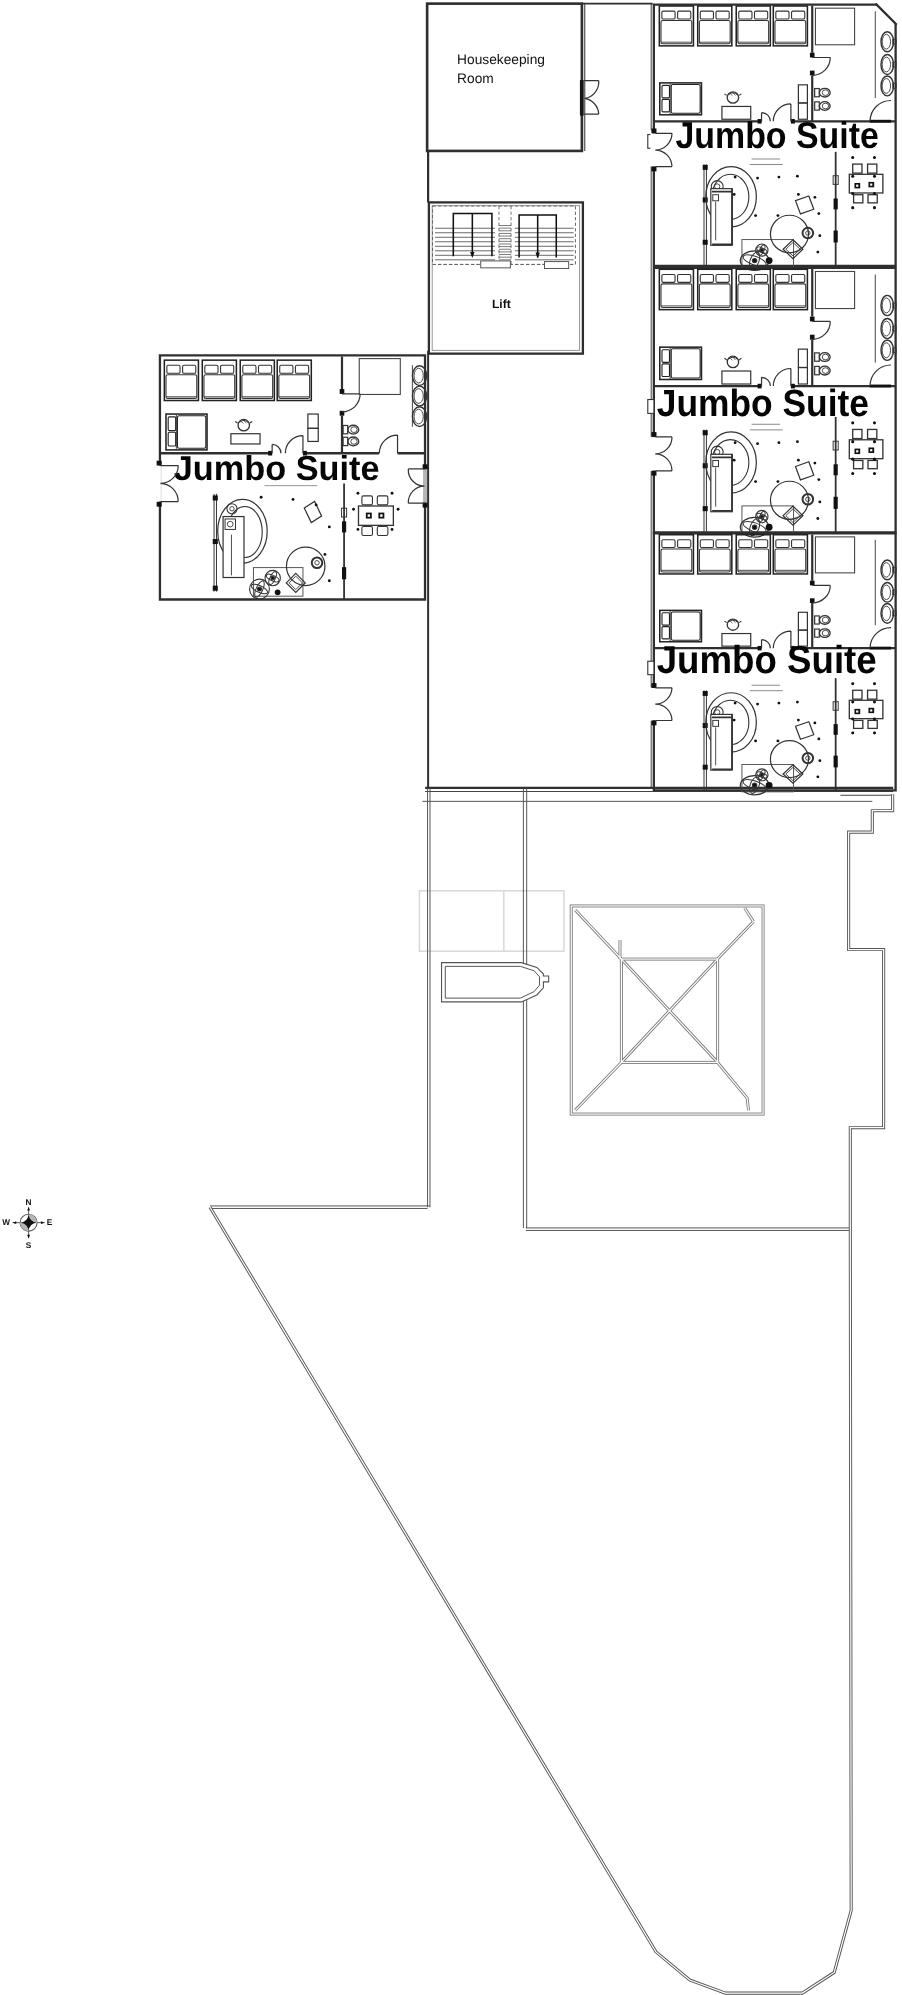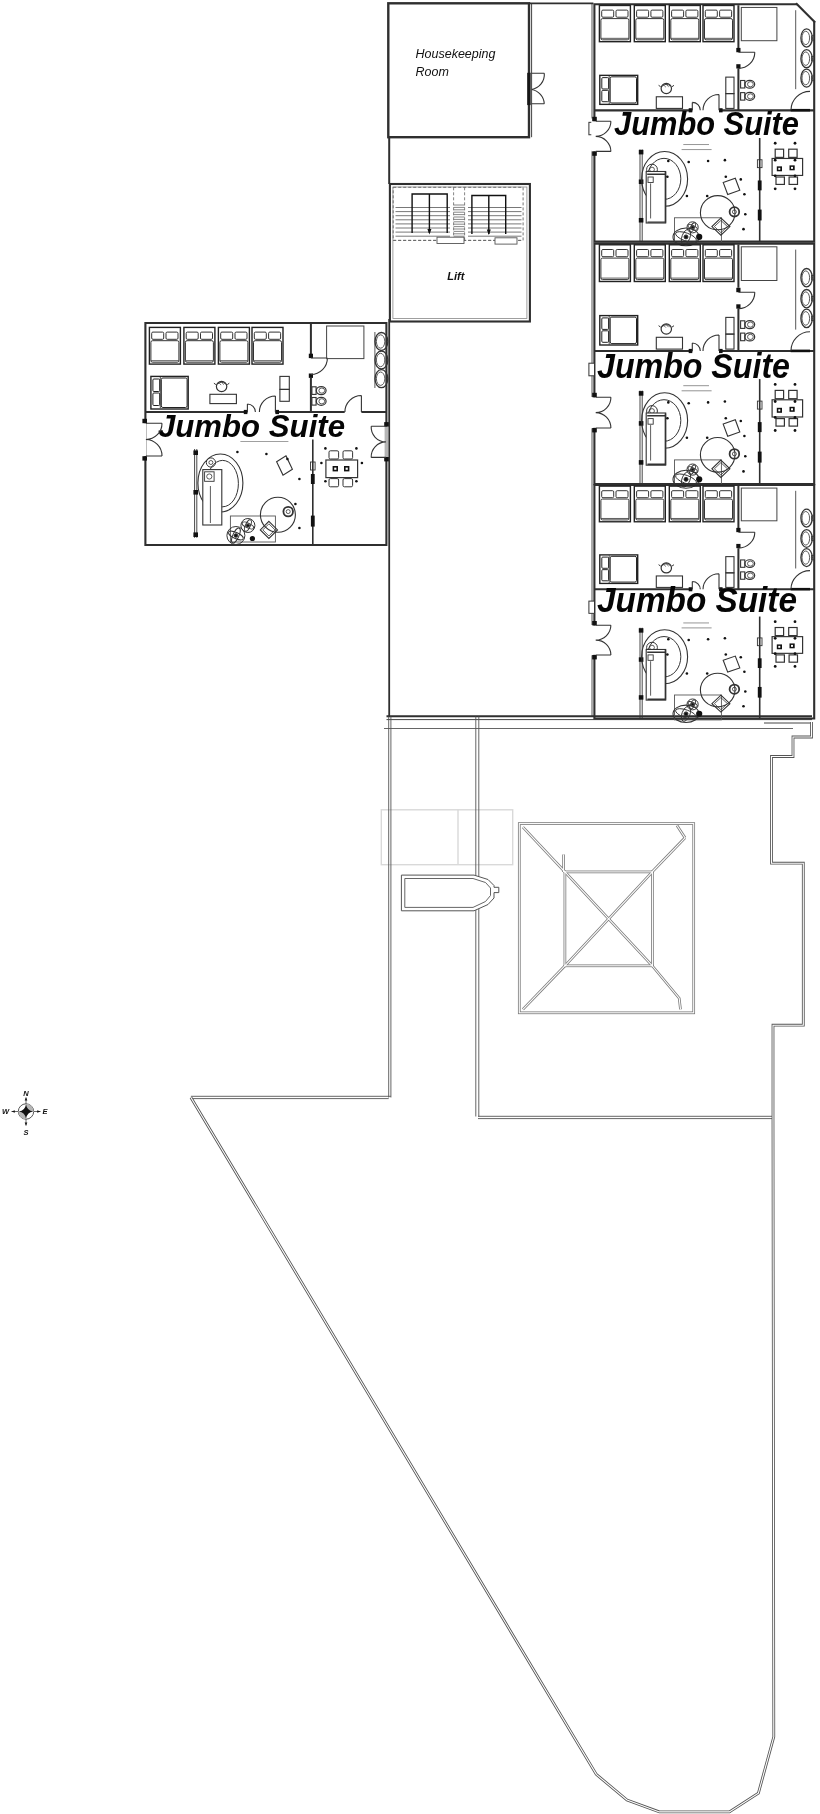--- a/index.html
+++ b/index.html
@@ -3,7 +3,7 @@
 <meta charset="utf-8">
 <style>
   html,body{margin:0;padding:0;background:#ffffff;}
-  #page{width:820px;height:1814px;position:relative;background:#fff;overflow:hidden;font-style:italic;}
+  #page{width:820px;height:1814px;position:relative;background:#fff;overflow:hidden;}
   svg{position:absolute;top:0;left:0;}
   text{font-family:"Liberation Sans", sans-serif;}
 </style>

